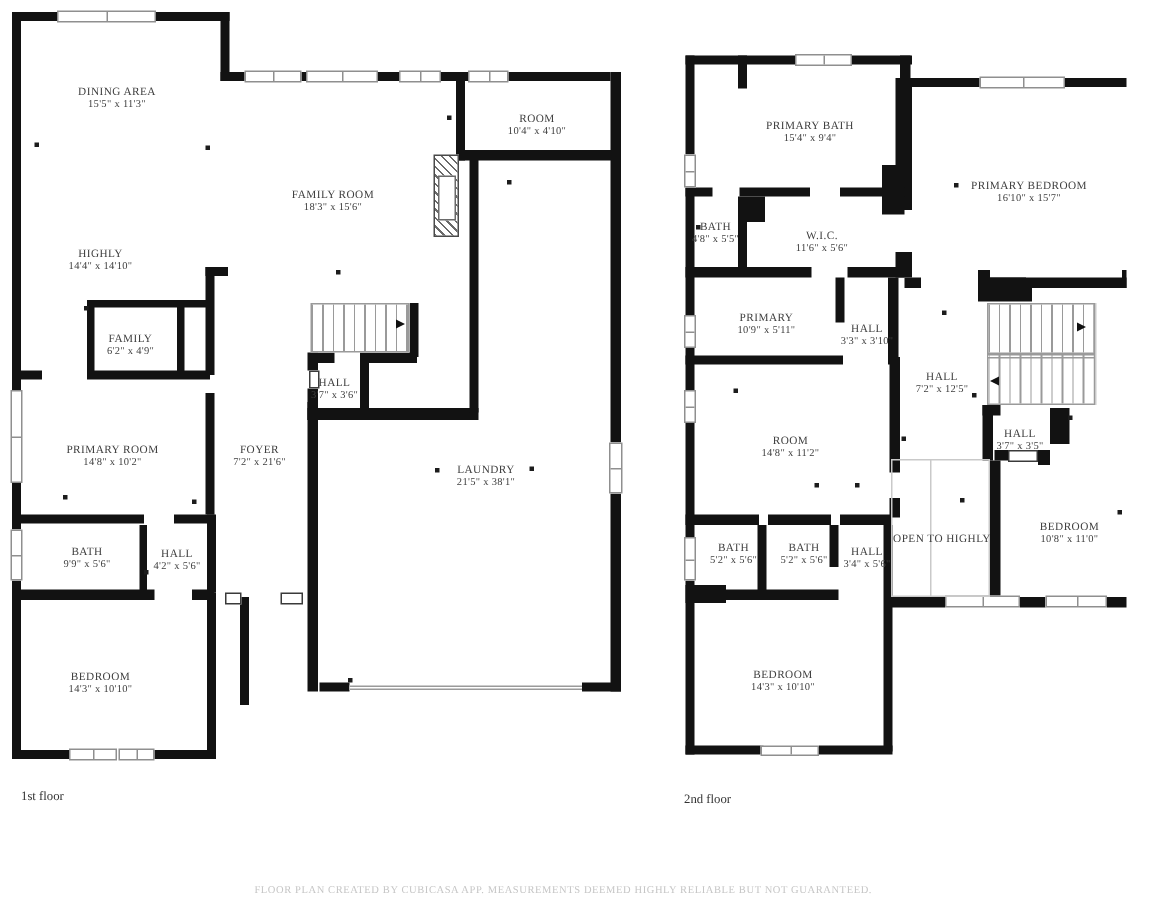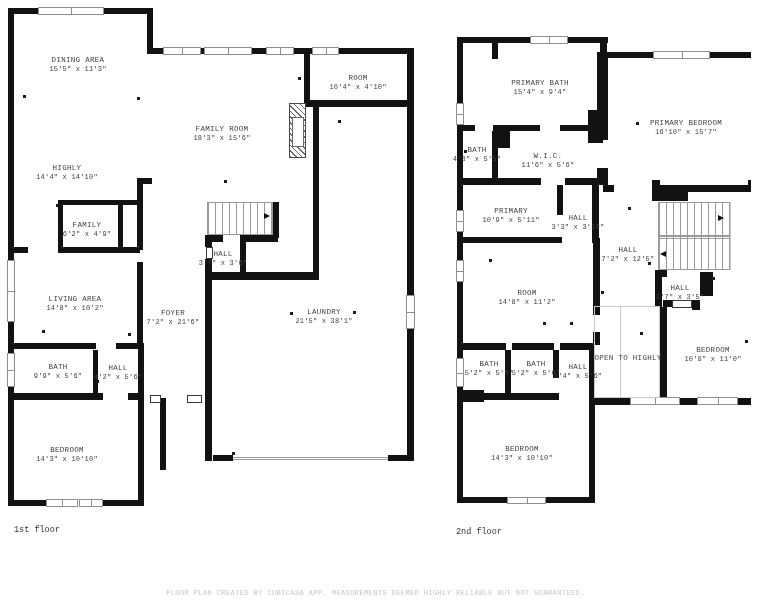--- a/index.html
+++ b/index.html
@@ -4,7 +4,7 @@
 <style>
   html,body{margin:0;padding:0;background:#fff;}
   #canvas{position:relative;width:751px;height:600px;background:#ffffff;overflow:hidden;
-          font-family:Liberation Mono, monospace;}
+          font-family:Liberation Serif, serif;}
   .wall{position:absolute;background:#121212;}
   .win{position:absolute;background:#fff;border:1px solid #8f8f8f;box-sizing:border-box;}
   .win .mull{position:absolute;background:#8f8f8f;}

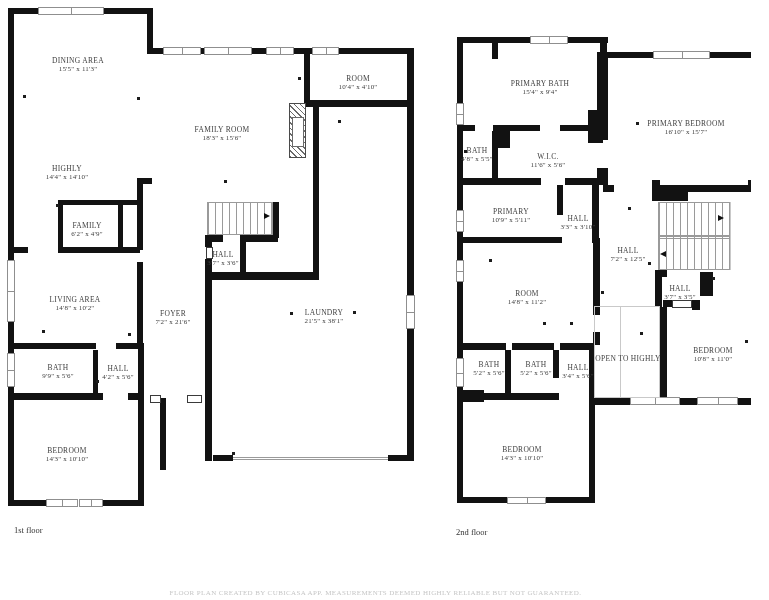--- a/index.html
+++ b/index.html
@@ -262,7 +262,7 @@
     <span class="rd">10'4" x 4'10"</span>
   </div>
   <div class="room" style="left:75px;top:295px;">
-    <span class="rn">LIVING AREA</span>
+    <span class="rn">PRIMARY ROOM</span>
     <span class="rd">14'8" x 10'2"</span>
   </div>
   <div class="room" style="left:173px;top:295px;margin-top:14px;">

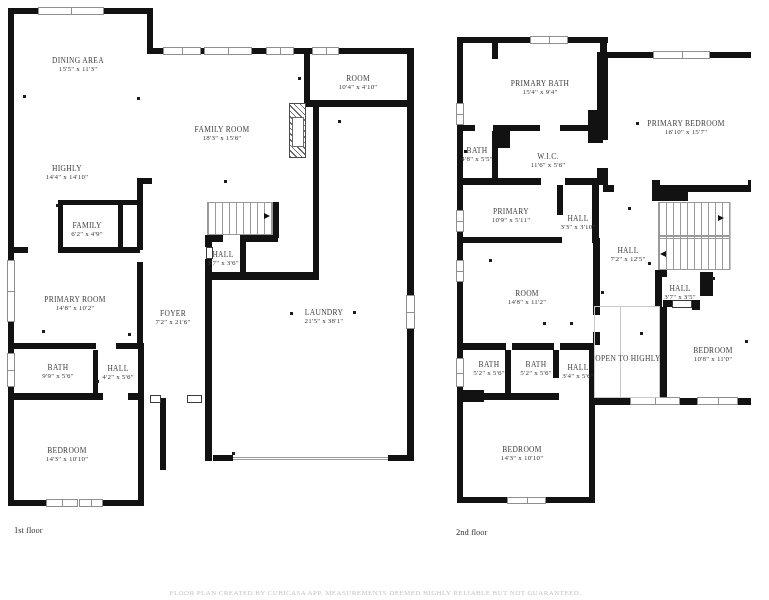--- a/index.html
+++ b/index.html
@@ -265,7 +265,7 @@
     <span class="rn">PRIMARY ROOM</span>
     <span class="rd">14'8" x 10'2"</span>
   </div>
-  <div class="room" style="left:173px;top:295px;margin-top:14px;">
+  <div class="room" style="left:173px;top:295px;">
     <span class="rn">FOYER</span>
     <span class="rd">7'2" x 21'6"</span>
   </div>

